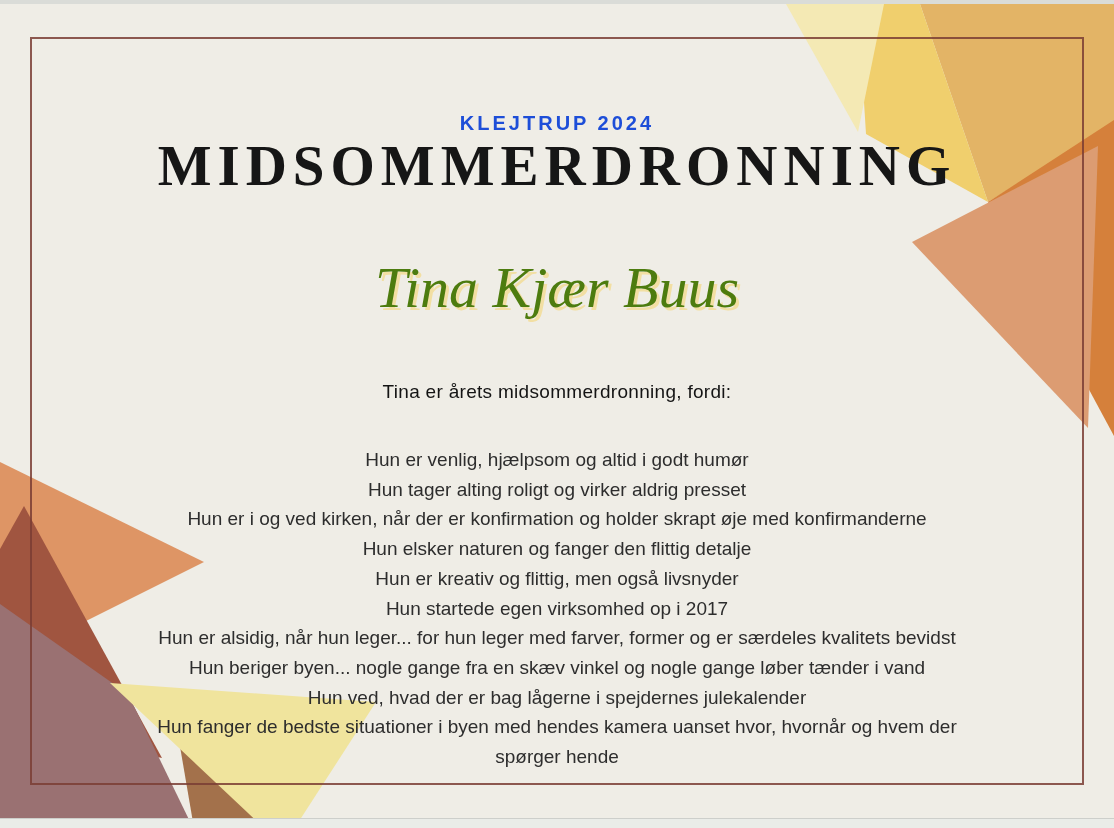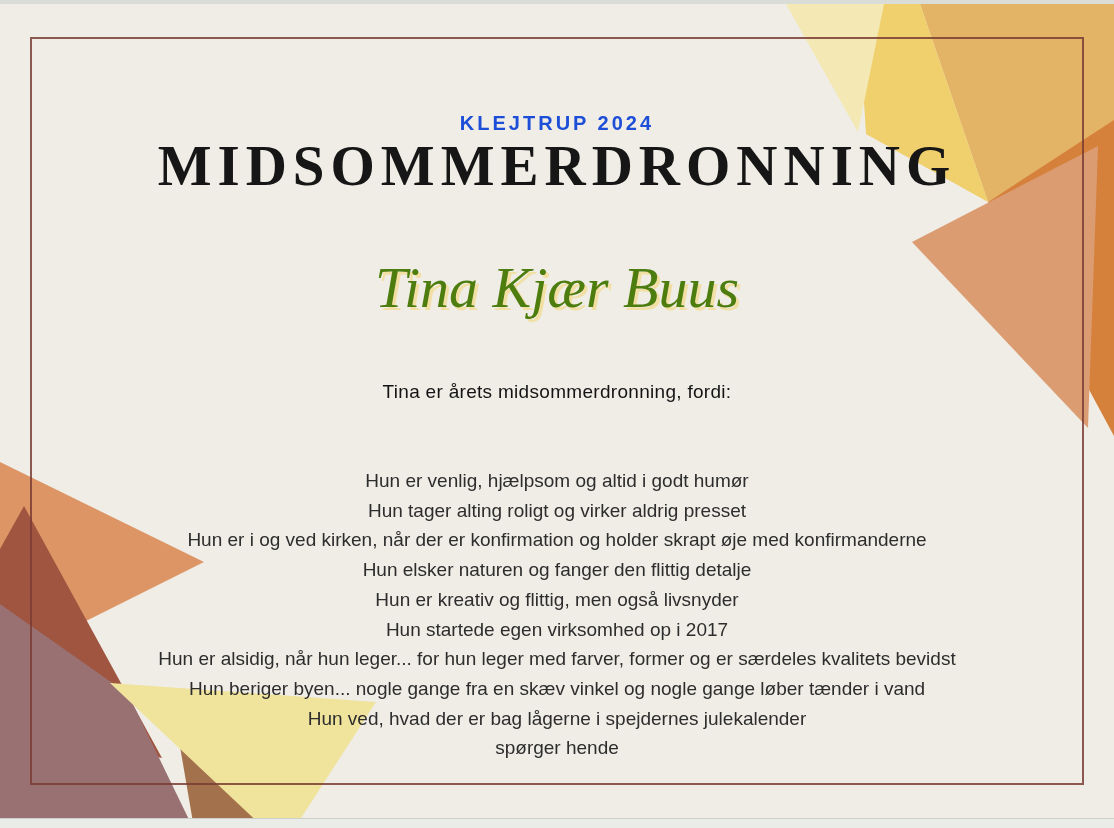--- a/index.html
+++ b/index.html
@@ -43,7 +43,7 @@
     font-size:19px;font-weight:normal;letter-spacing:0.3px;color:#141414;
   }
   .body-lines{
-    position:absolute;left:57px;top:462px;width:1000px;
+    position:absolute;left:57px;top:441px;width:1000px;
     text-align:center;
     font-size:19px;line-height:29.7px;color:#2d2d2d;
   }

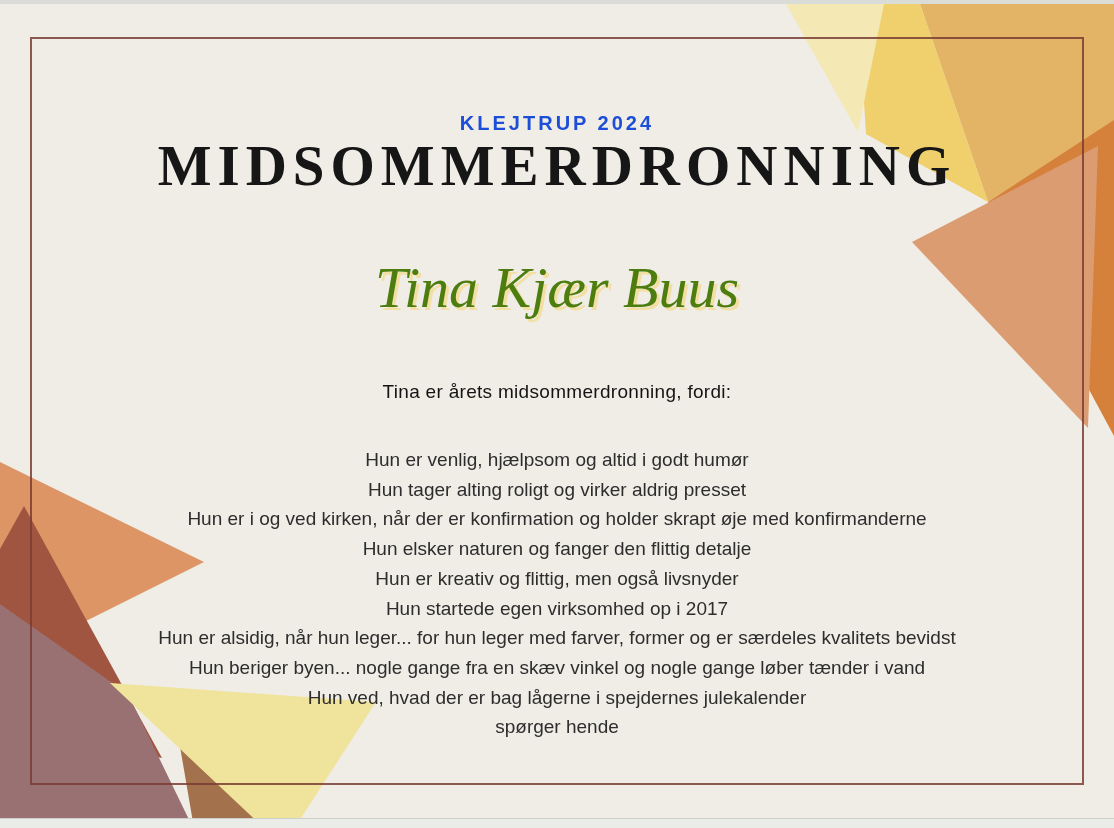--- a/index.html
+++ b/index.html
@@ -93,6 +93,7 @@
       <div>Hun er alsidig, når hun leger... for hun leger med farver, former og er særdeles kvalitets bevidst</div>
       <div>Hun beriger byen... nogle gange fra en skæv vinkel og nogle gange løber tænder i vand</div>
       <div>Hun ved, hvad der er bag lågerne i spejdernes julekalender</div>
+      <div>Hun fanger de bedste situationer i byen med hendes kamera uanset hvor, hvornår og hvem der</div>
       <div>spørger hende</div>
     </div>
 

